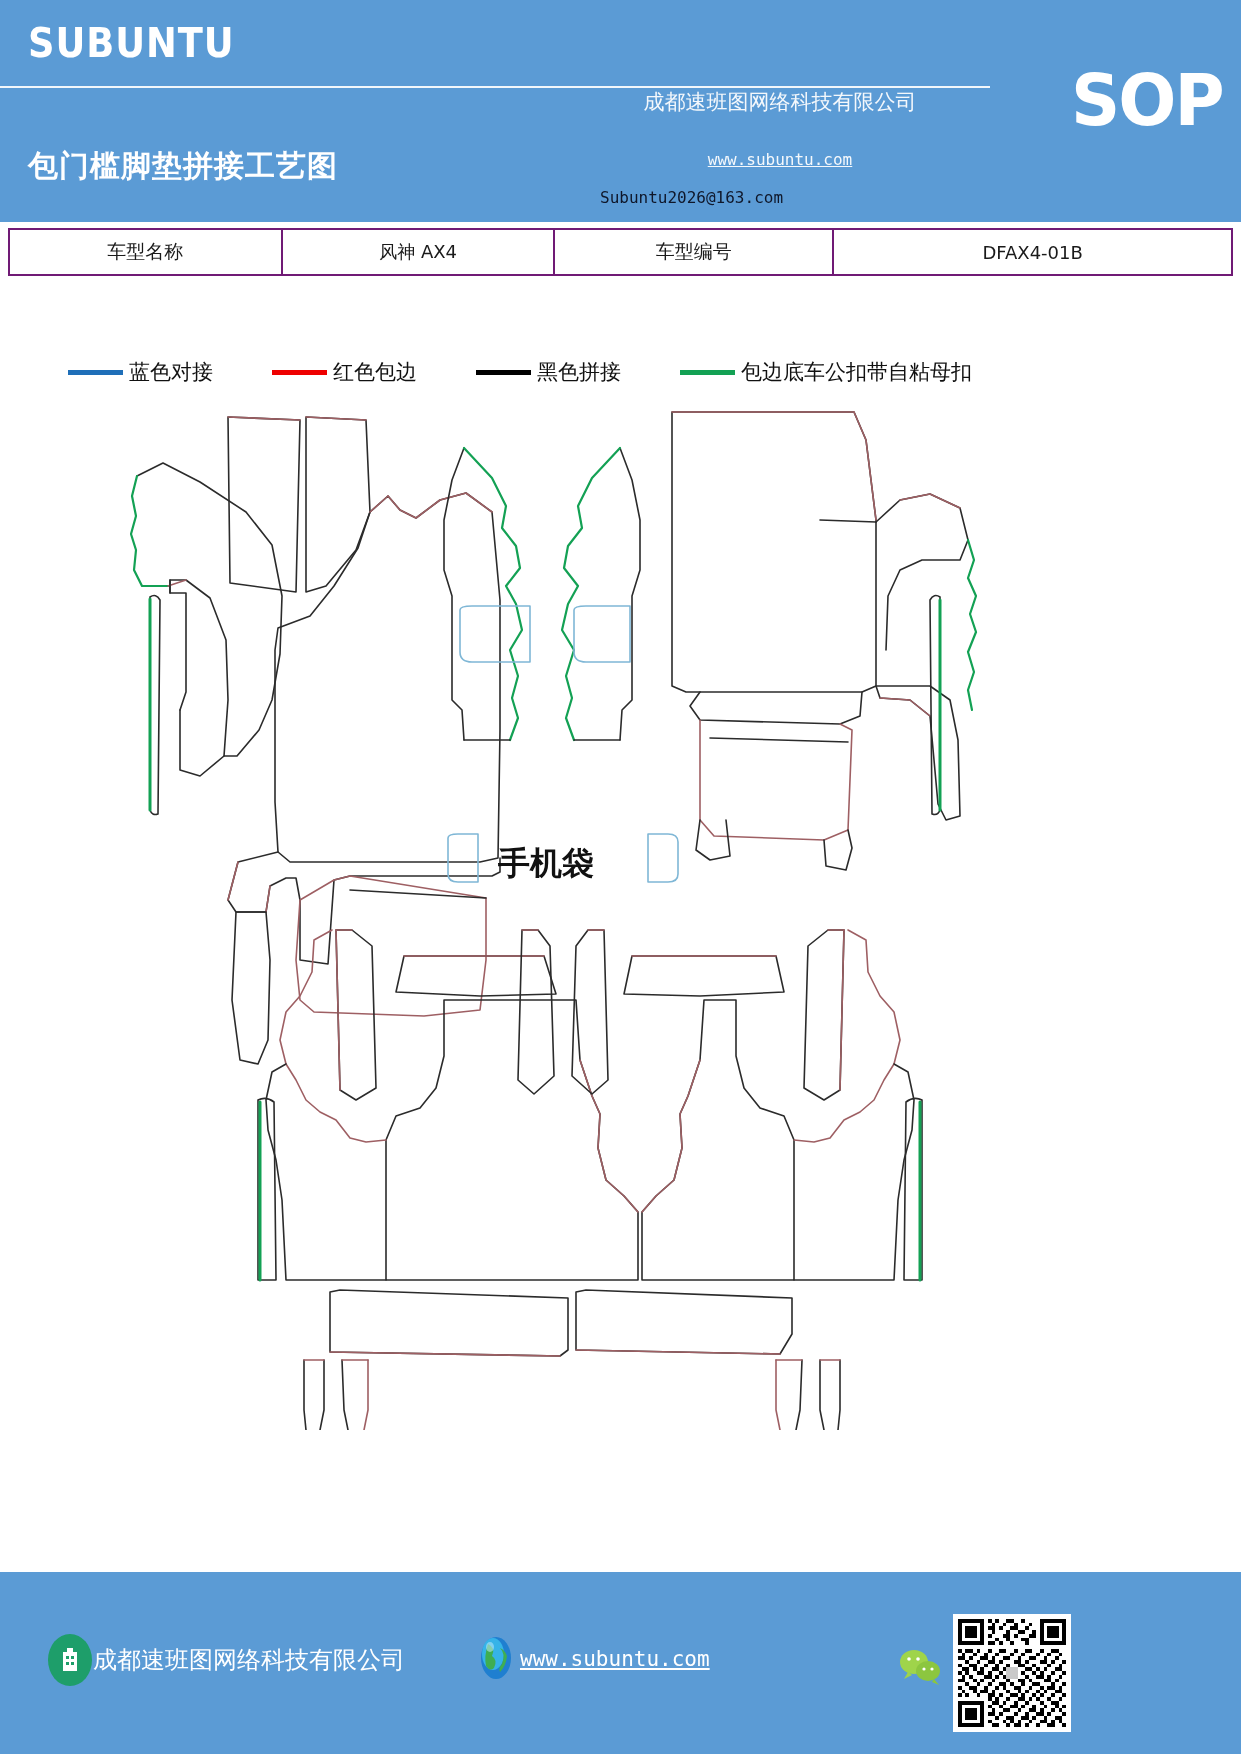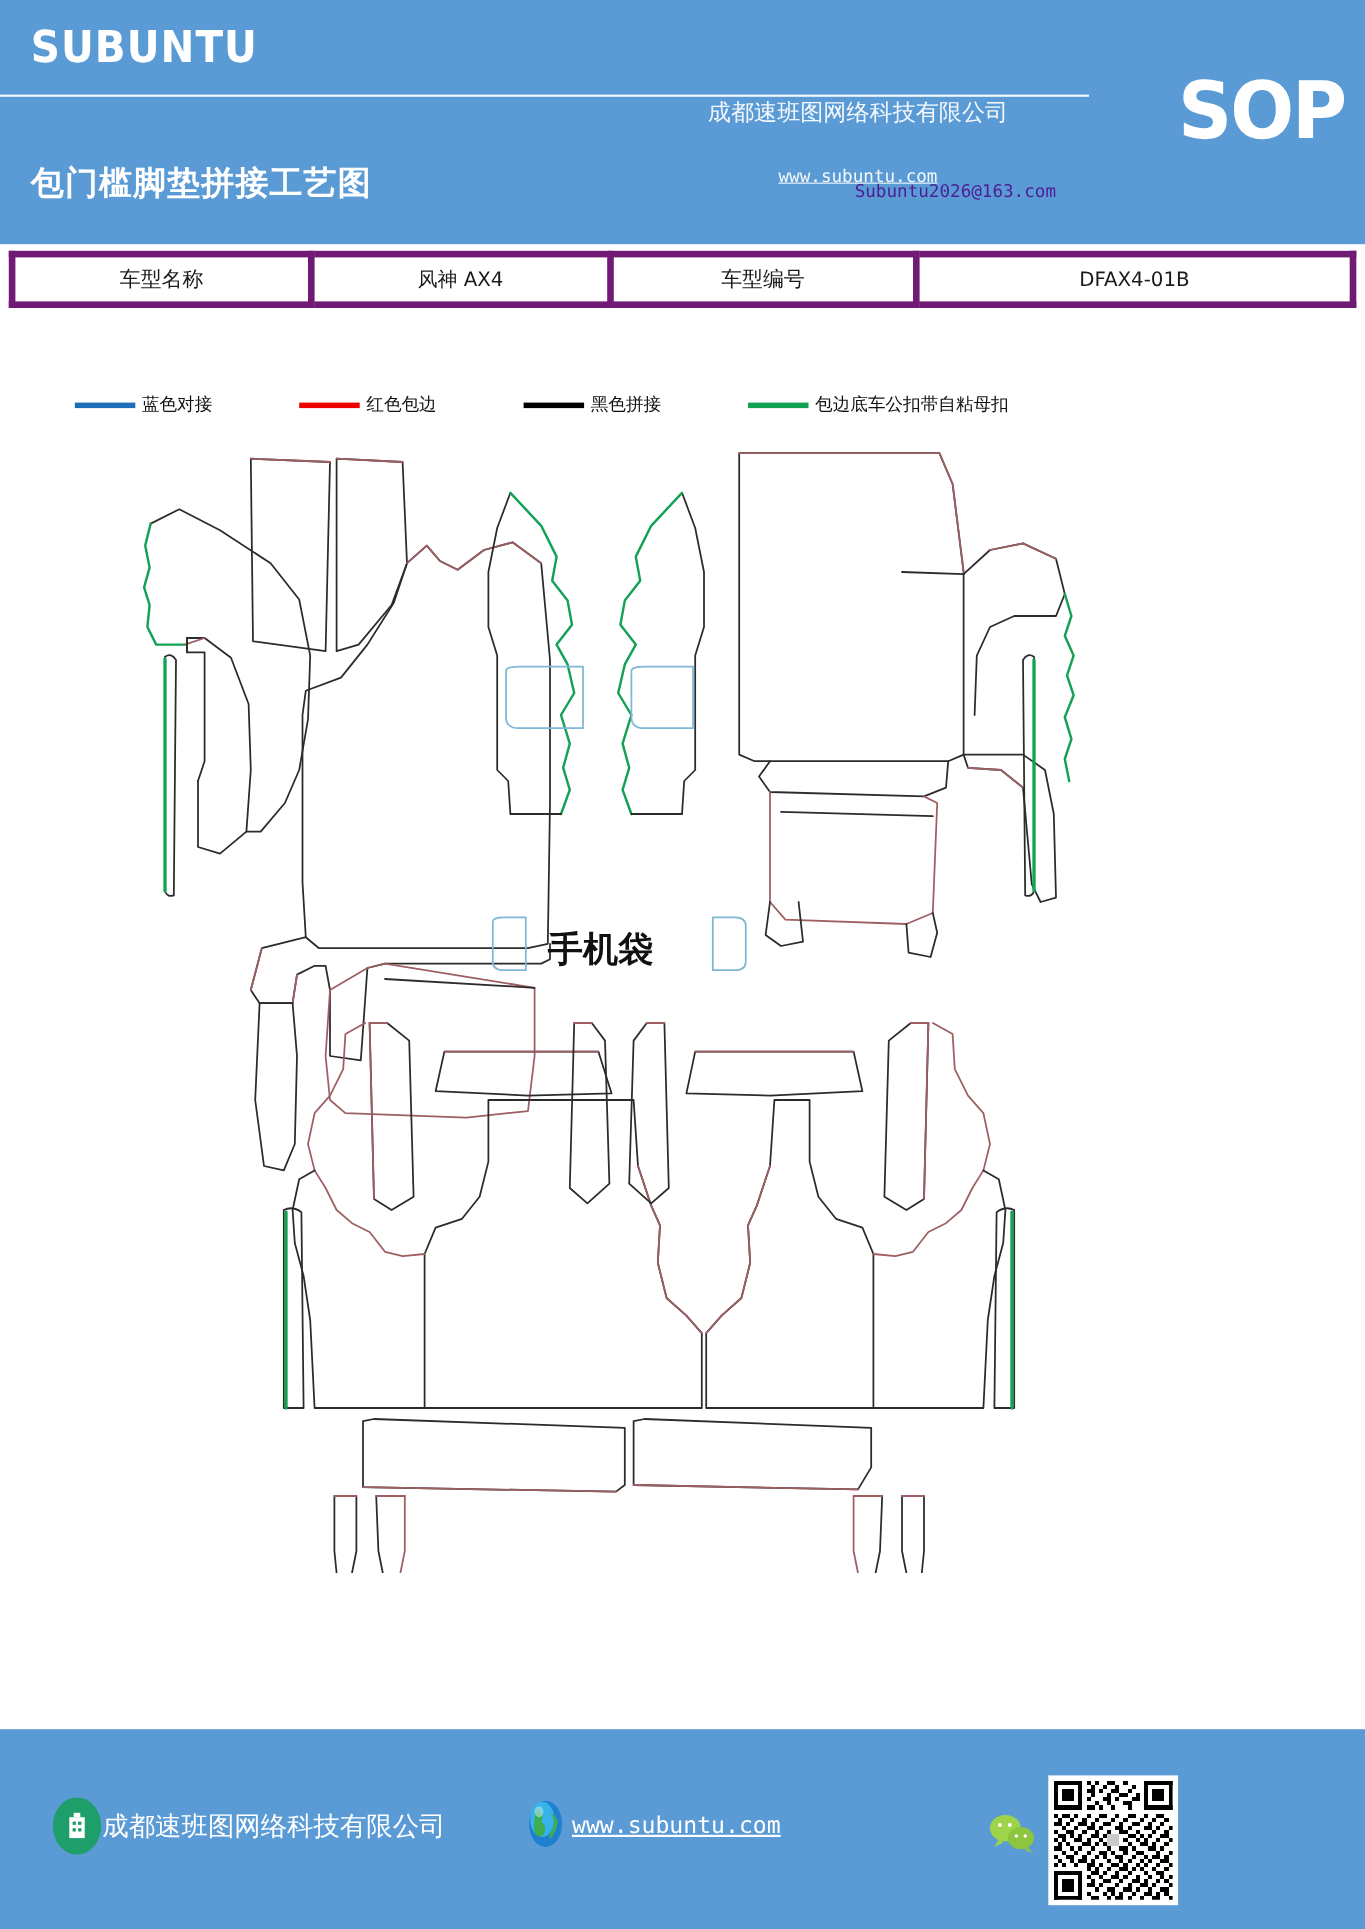--- a/index.html
+++ b/index.html
@@ -55,9 +55,9 @@
     text-decoration: underline;
   }
   .email-link {
-    position: absolute; left: 600px; top: 164px; width: 360px;
-    text-align: right;
-    color: #4c1d95;
+    position: absolute; left: 600px; top: 188px; width: 360px;
+    text-align: left;
+    color: #0f172a;
     font-size: 16px;
     font-family: "DejaVu Sans Mono", monospace;
   }

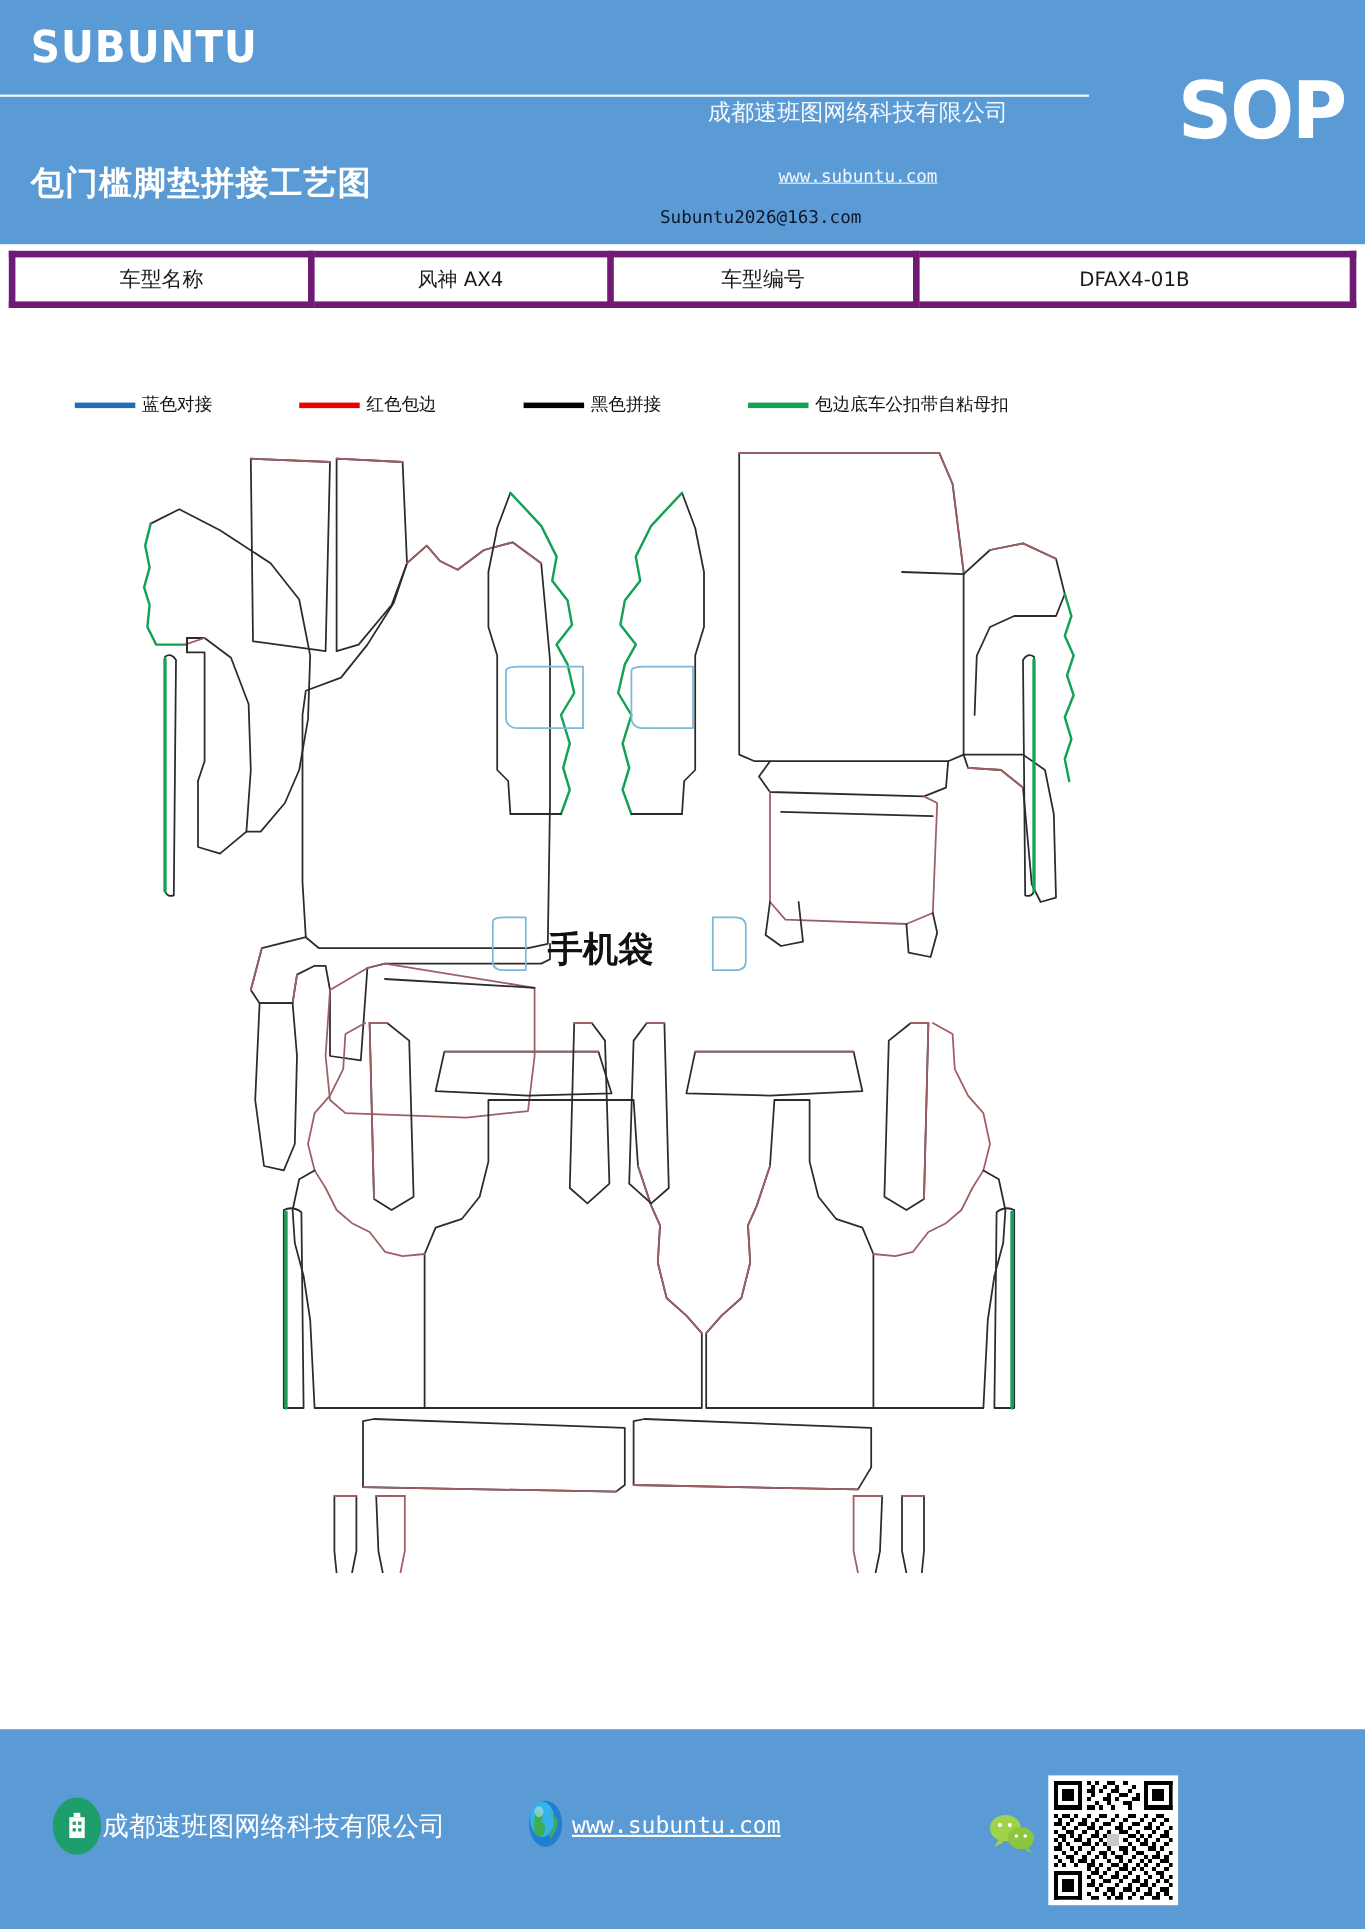--- a/index.html
+++ b/index.html
@@ -79,7 +79,7 @@
     table-layout: fixed;
   }
   .info-table td {
-    border: 6px solid #701a75;
+    border: 2px solid #701a75;
     height: 46px;
     text-align: center;
     vertical-align: middle;

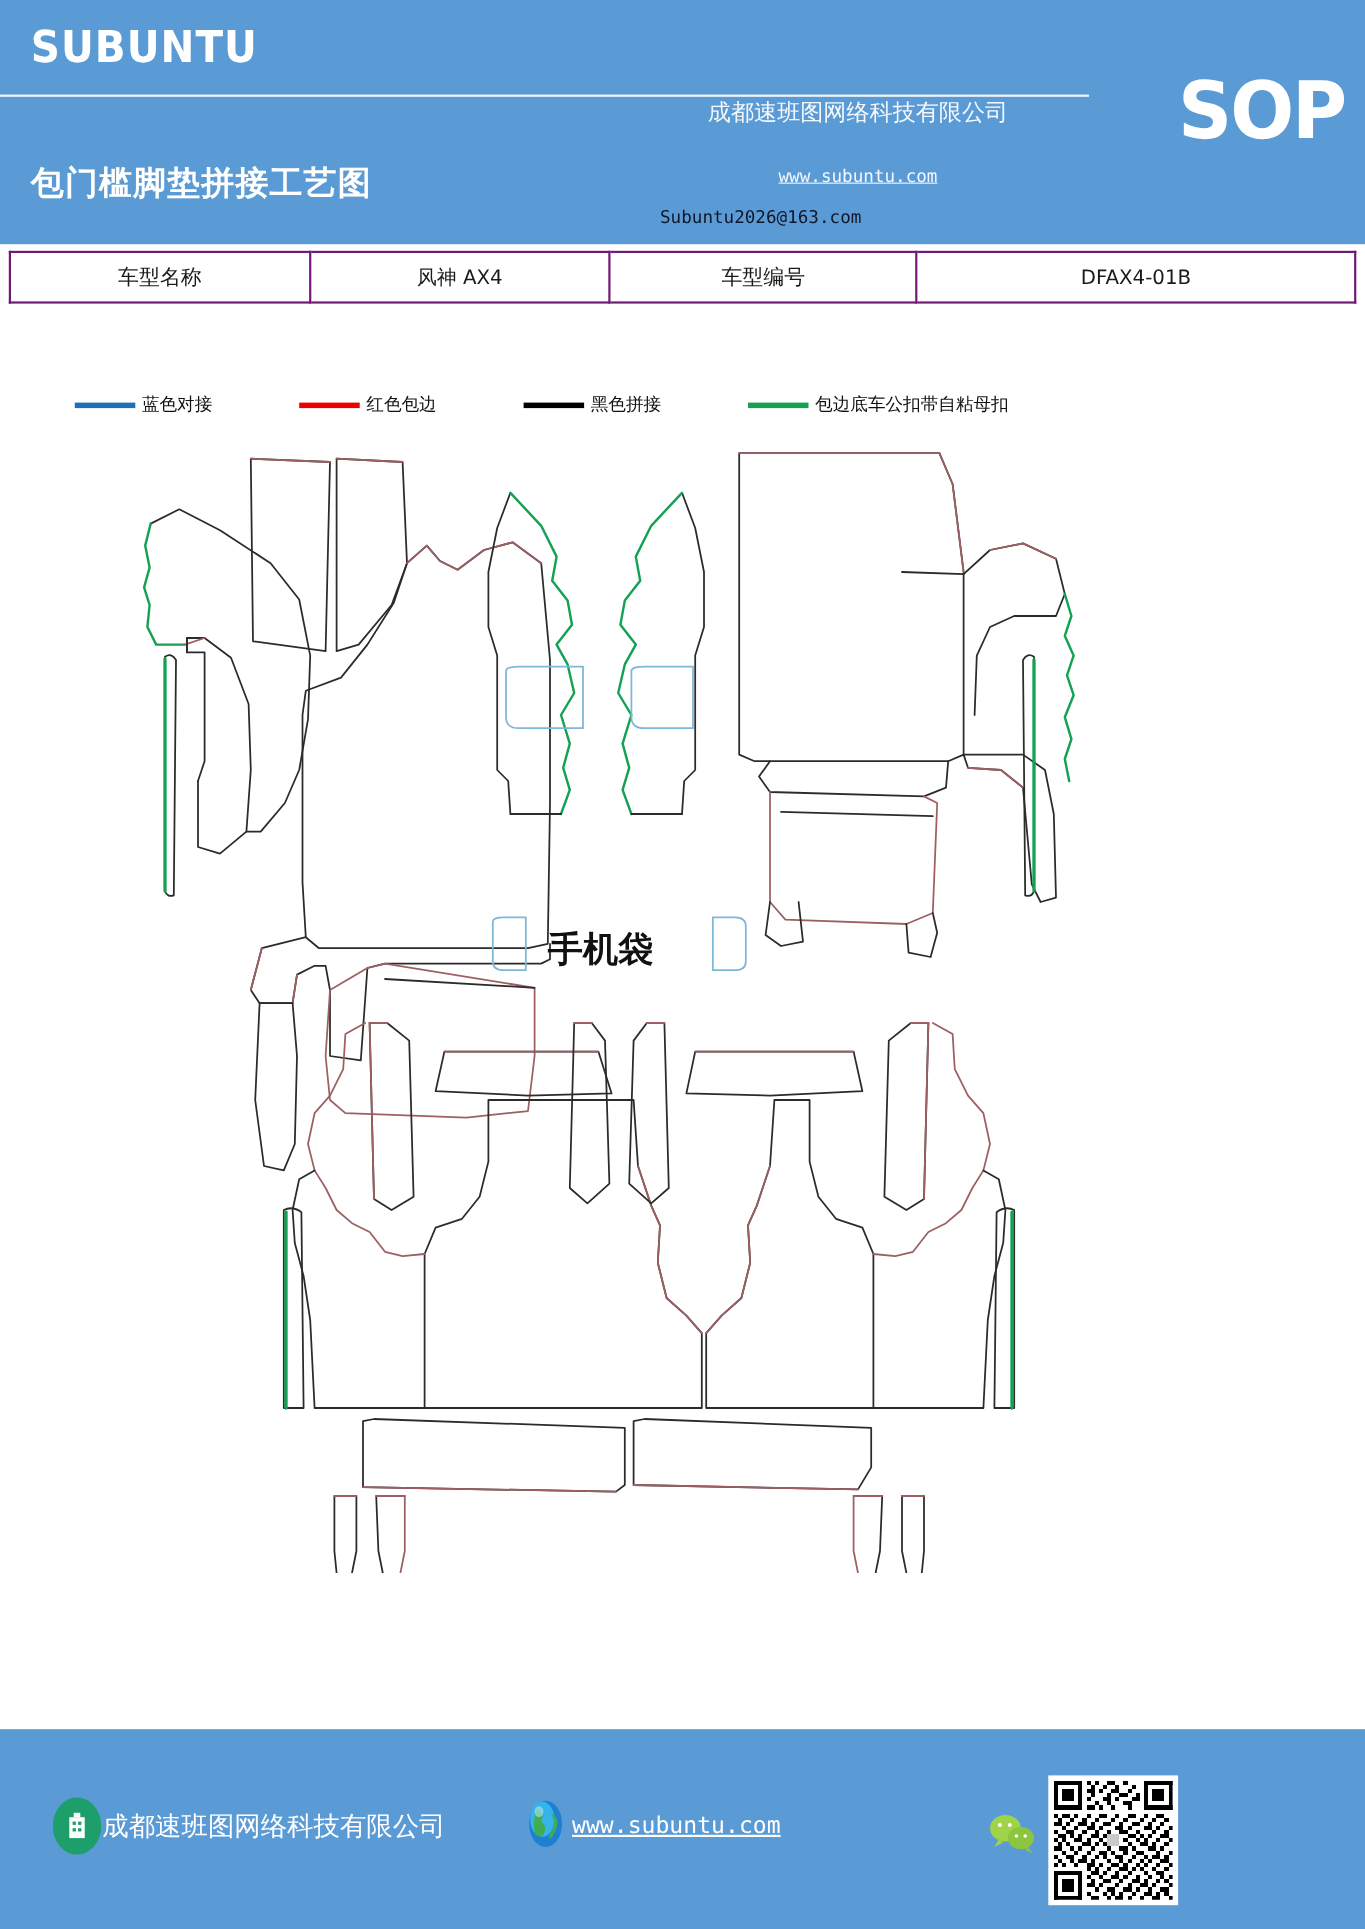--- a/index.html
+++ b/index.html
@@ -109,7 +109,7 @@
     vertical-align: middle;
   }
   .legend-label {
-    font-size: 16px; color: #111;
+    font-size: 21px; color: #111;
     font-family: "DejaVu Serif", serif;
     white-space: nowrap;
   }

